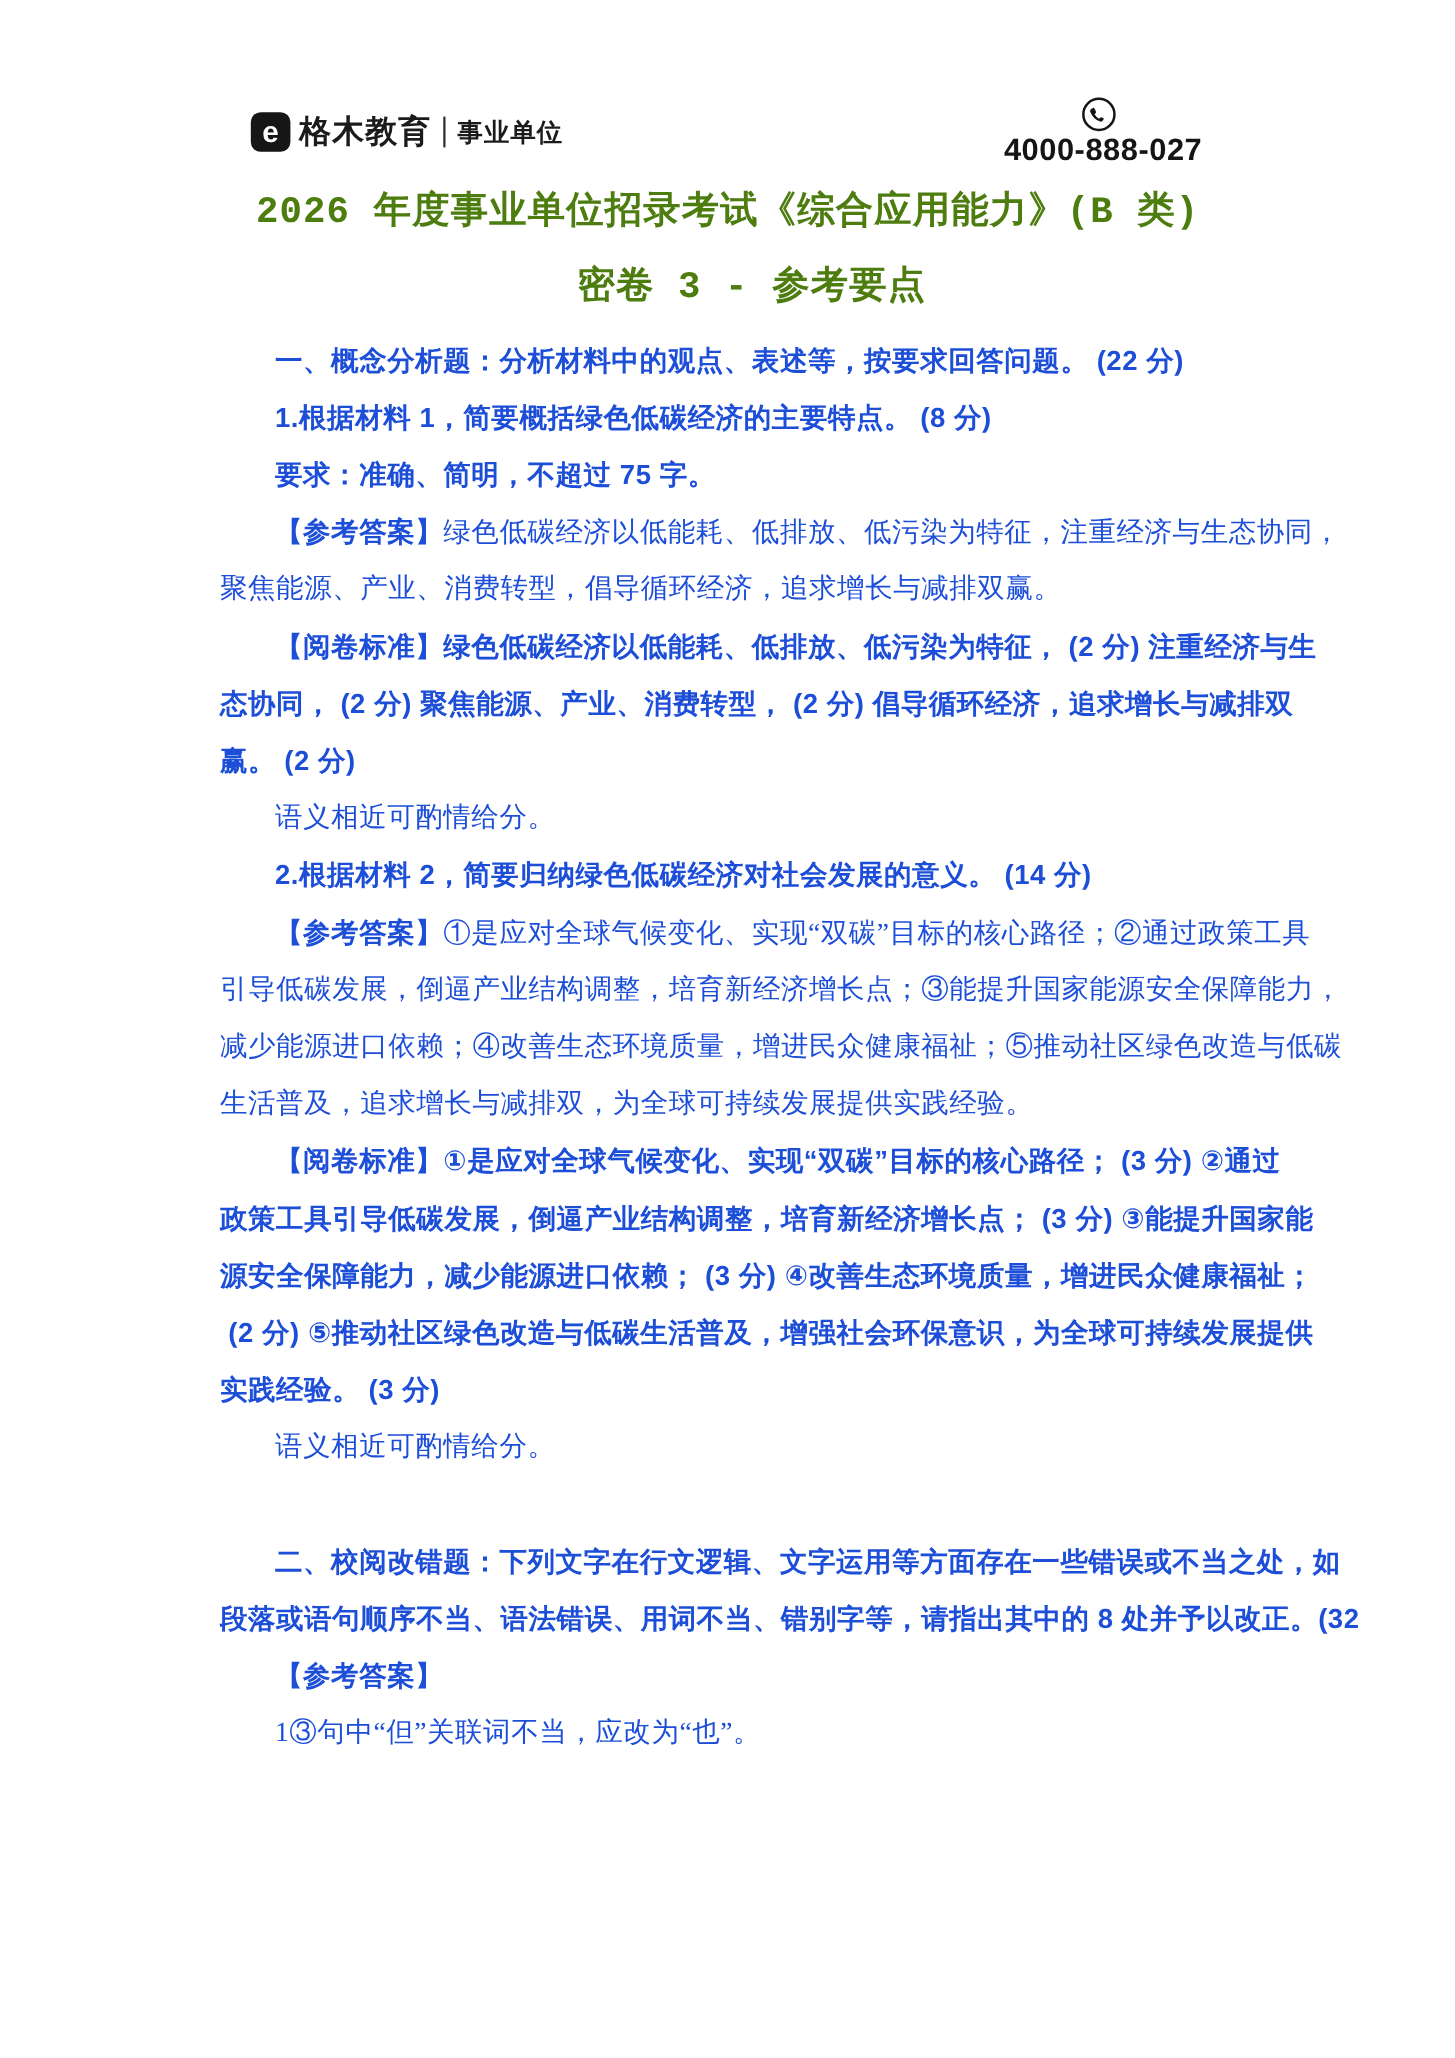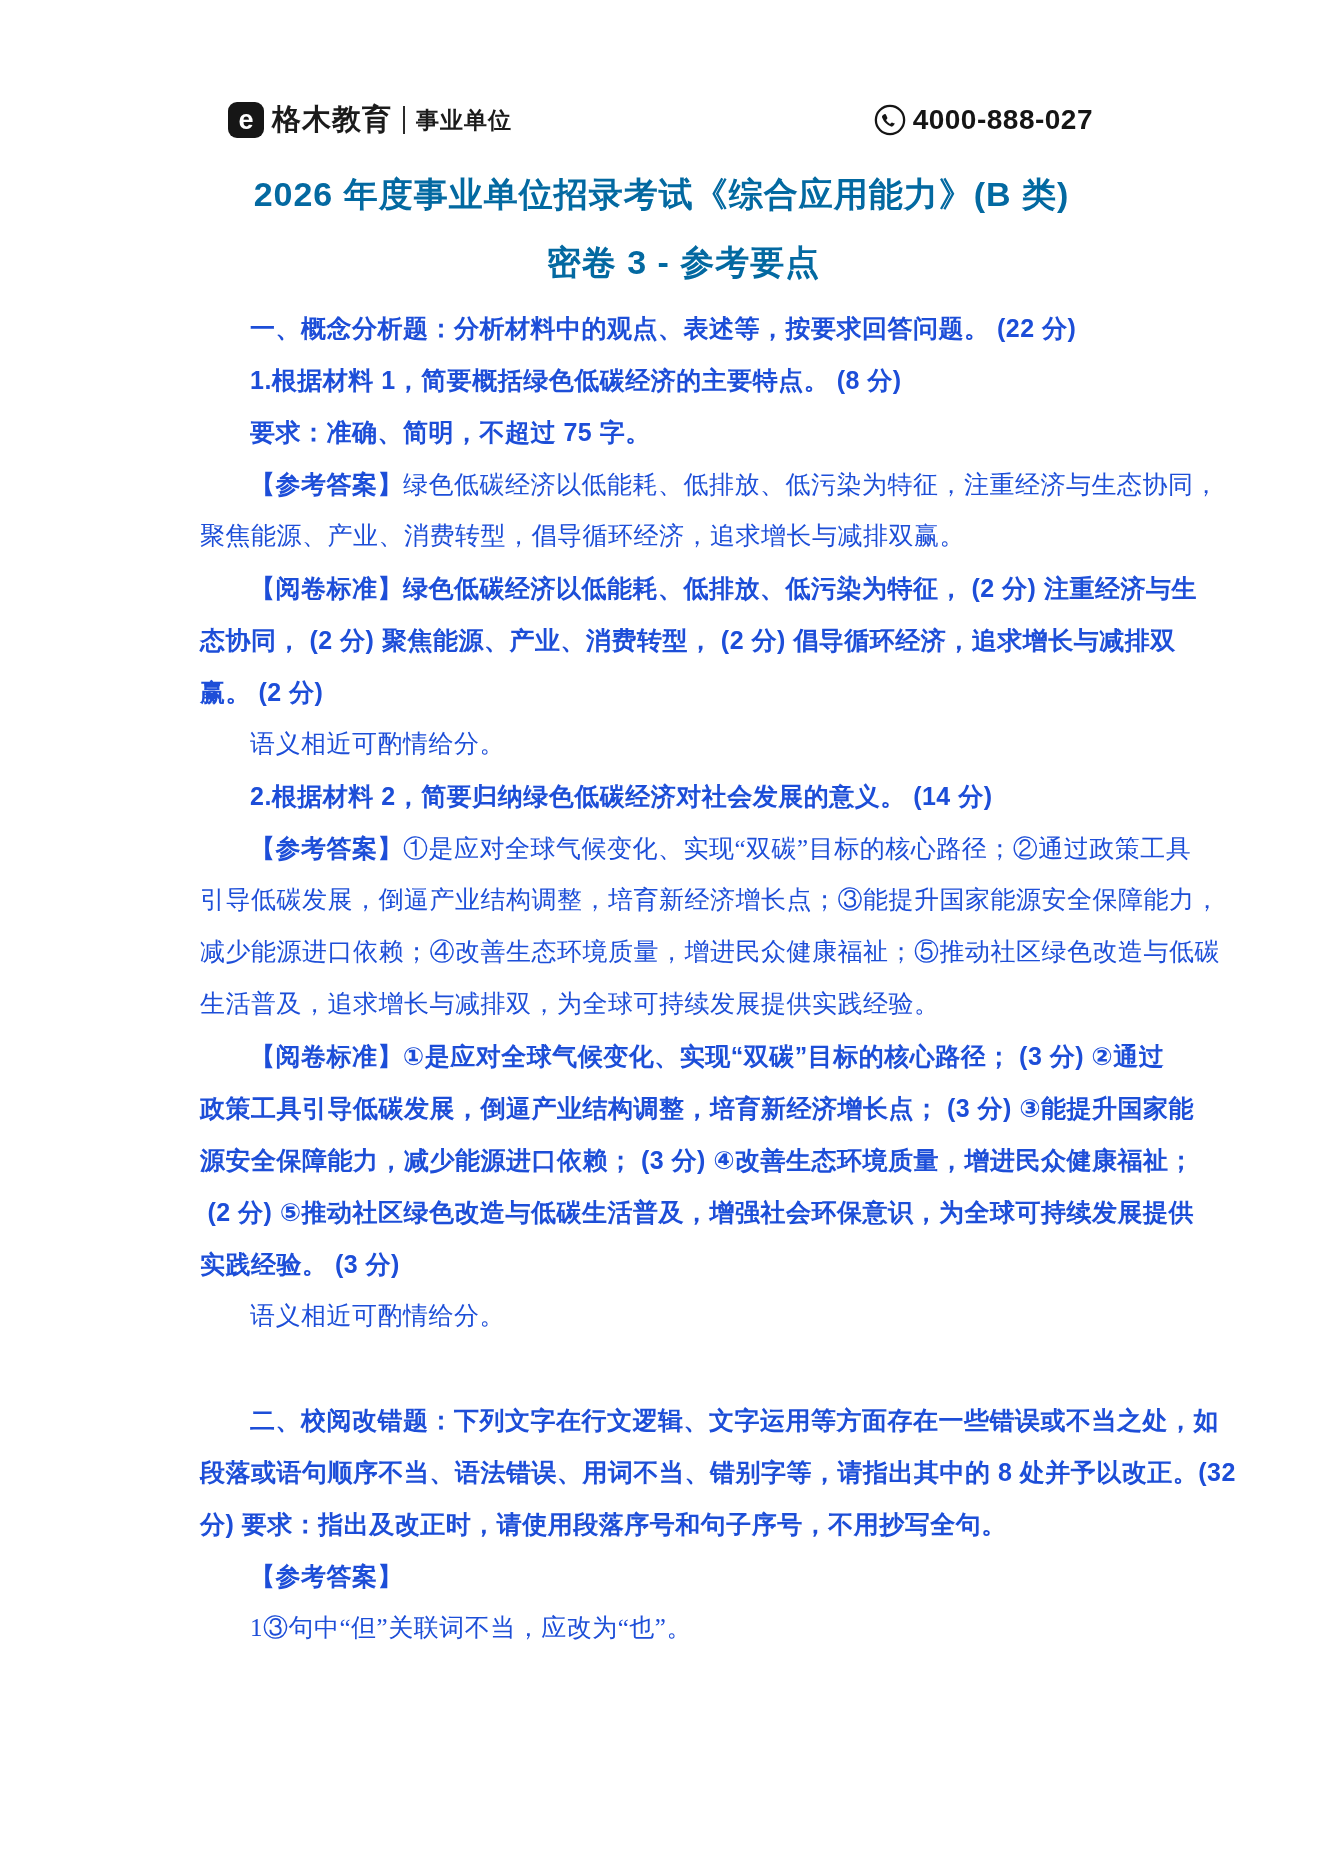--- a/index.html
+++ b/index.html
@@ -32,7 +32,7 @@
     width:2px; height:28px; background:#2a2a2a; margin:0 11px;
   }
   .brand-sub { font-size:23px; font-weight:700; color:#1b1b1b; letter-spacing:1px; }
-  .phone { display:flex; align-items:center; }
+  .phone { display:flex; align-items:center;flex-direction:column; }
   .phone-icon { margin-right:7px; display:block; }
   .phone-number {
     font-size:28px; font-weight:700; color:#151515; letter-spacing:0.5px;

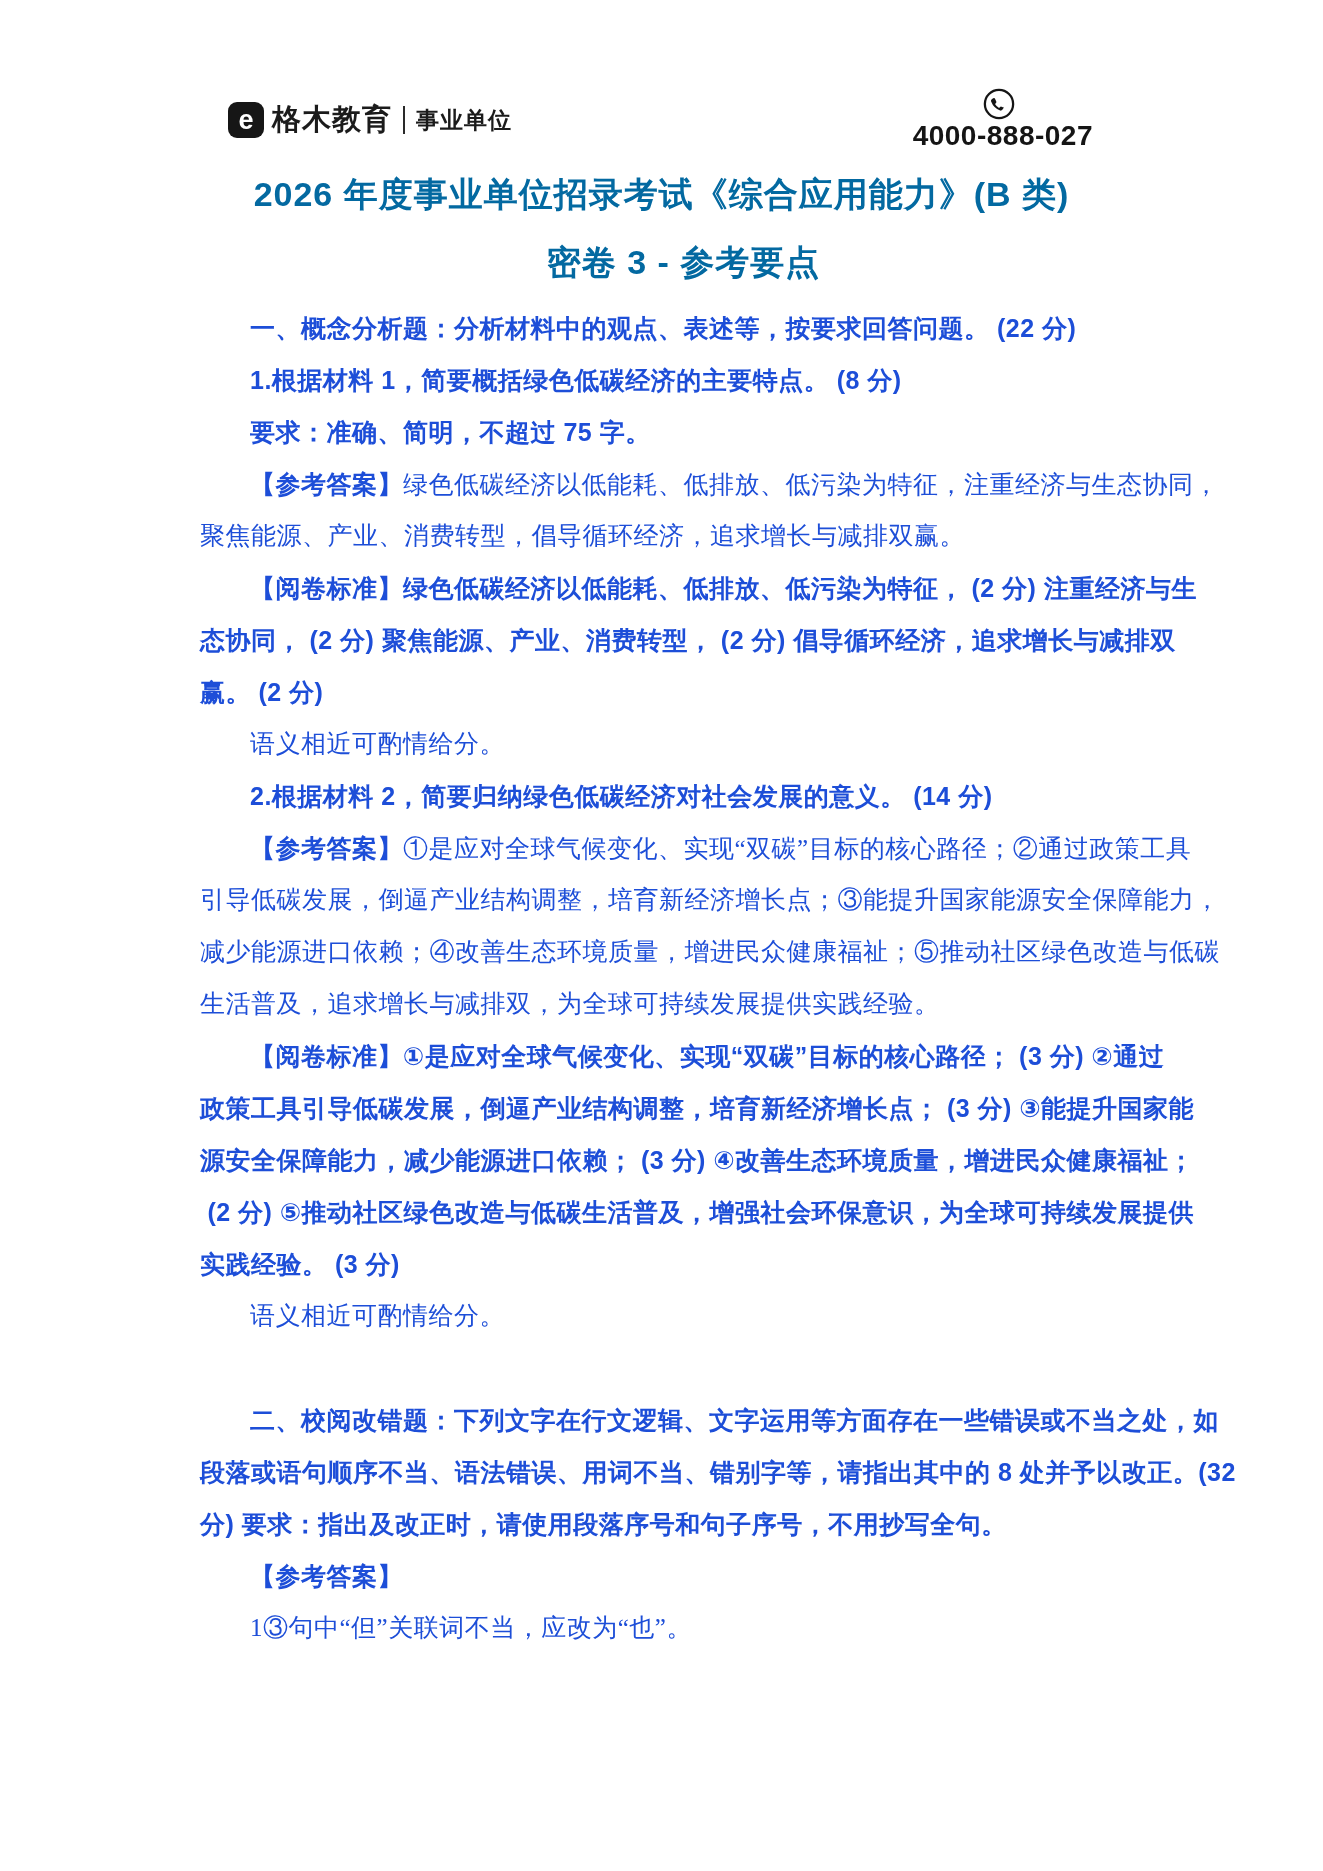--- a/index.html
+++ b/index.html
@@ -41,8 +41,8 @@
   
   .titles { position:absolute; top:172px; left:0; right:0; text-align:center; }
   .title-line {
-    font-size:34px; line-height:44px; font-weight:700; color:#0369a1;
-    font-family:Liberation Sans, sans-serif;
+    font-size:34px; line-height:44px; font-weight:700; color:#4d7c0f;
+    font-family:Liberation Mono, monospace;
     letter-spacing:1px; white-space:pre;
   }
   .title-line + .title-line { margin-top:24px;padding-left:44px; }

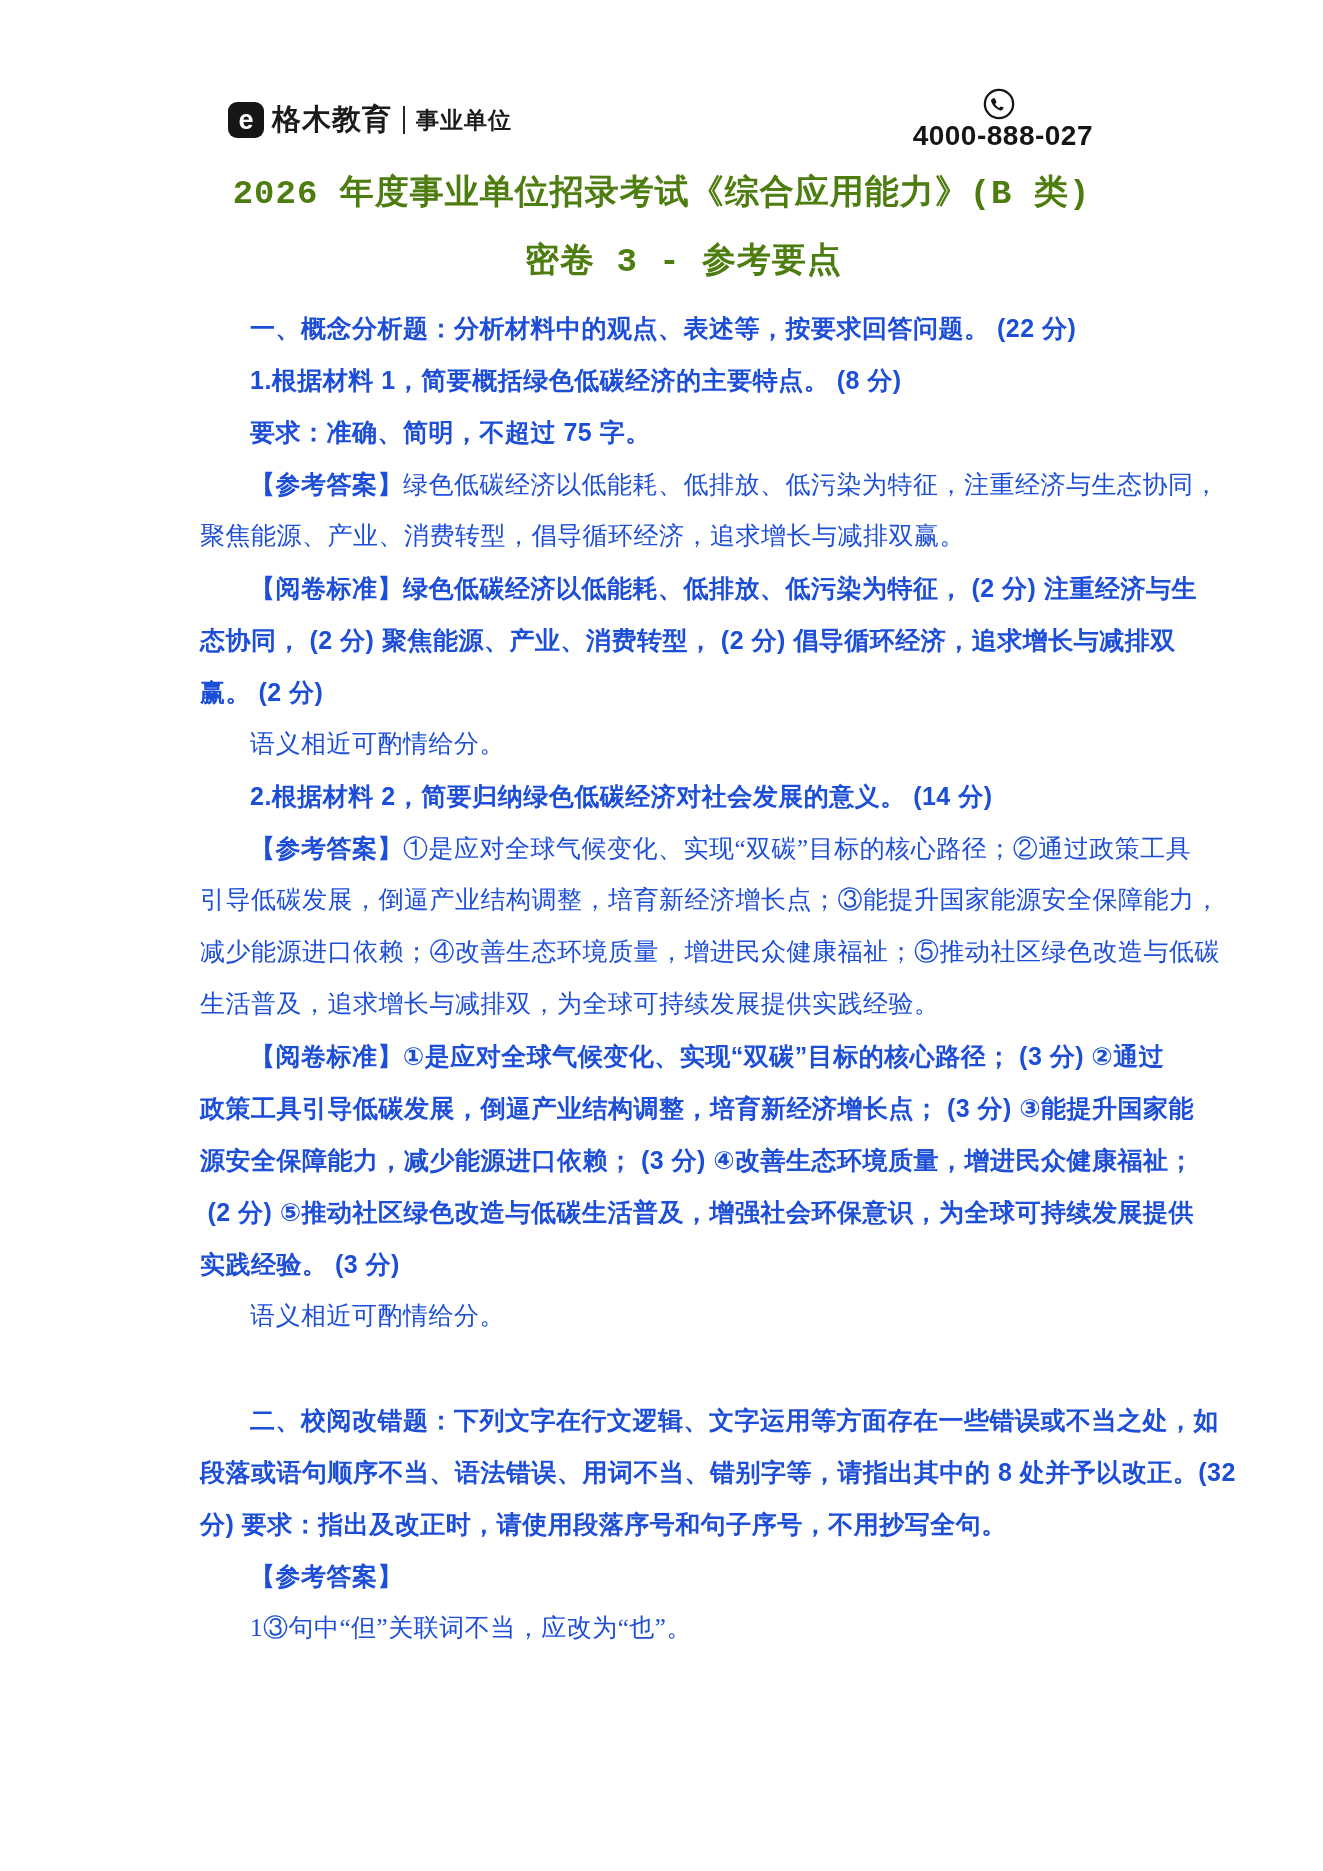--- a/index.html
+++ b/index.html
@@ -107,7 +107,6 @@
       <div class="line song indent">语义相近可酌情给分。</div>
       <div class="line hei indent gap">二、校阅改错题：下列文字在行文逻辑、文字运用等方面存在一些错误或不当之处，如</div>
       <div class="line hei">段落或语句顺序不当、语法错误、用词不当、错别字等，请指出其中的 8 处并予以改正。(32</div>
-      <div class="line hei">分) 要求：指出及改正时，请使用段落序号和句子序号，不用抄写全句。</div>
       <div class="line hei indent">【参考答案】</div>
       <div class="line song indent">1③句中“但”关联词不当，应改为“也”。</div>
     </div>

